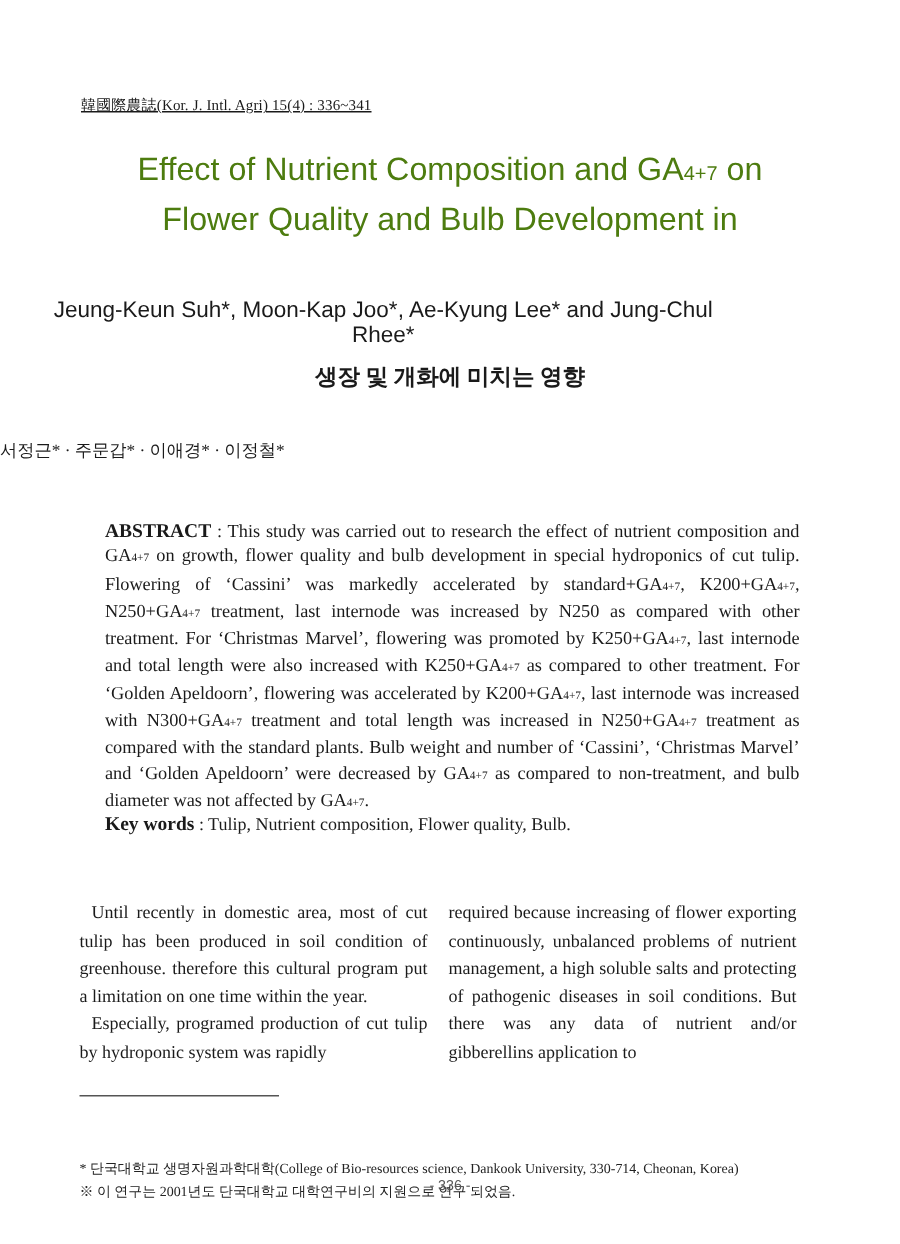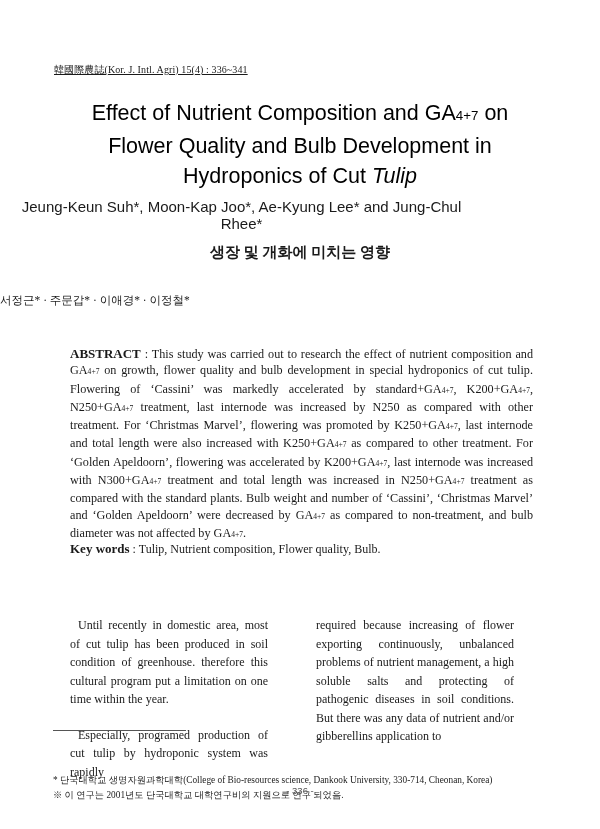--- a/index.html
+++ b/index.html
@@ -7,7 +7,7 @@
   .serif { font-family: "Liberation Serif", "DejaVu Serif", serif; }
   .sans { font-family: "Liberation Sans", "DejaVu Sans", sans-serif; }
   #journal { position: absolute; left: 54px; top: 63px; font-size: 10px; letter-spacing: 0.1px; text-decoration: underline; }
-  #title { position: absolute; left: 0; top: 98px; width: 600px; text-align: center; font-size: 21.5px; line-height: 30px; font-weight: normal; color: #000000; }
+  #title { position: absolute; left: 0; top: 98px; width: 600px; text-align: center; font-size: 21.5px; line-height: 30px; font-weight: normal; color: #4d7c0f; }
   #title sub, .sub { font-size: 0.62em; vertical-align: baseline; position: relative; bottom: 0.0em; }
   #authors { position: absolute; left: 0; top: 198px; width: 483px; text-align: center; font-size: 15px; }
   #ko-title { position: absolute; left: 0; top: 241px; width: 600px; text-align: center; font-size: 15px; line-height: 22px; font-weight: bold; }

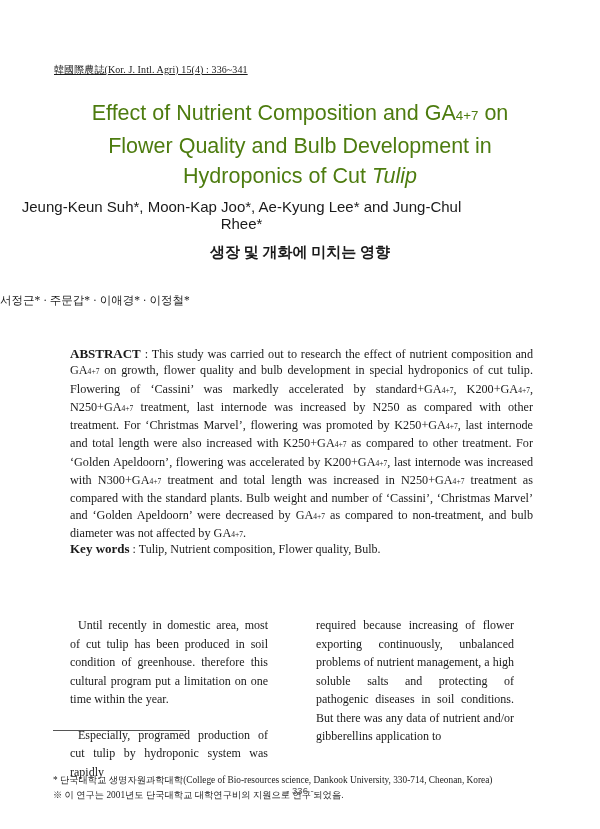--- a/index.html
+++ b/index.html
@@ -34,7 +34,6 @@
 <div id="title" class="sans">
   <div><span>Effect of Nutrient Composition and GA</span><span class="sub">4+7</span><span> on</span></div>
   <div>Flower Quality and Bulb Development in</div>
-  <div><span>Hydroponics of Cut </span><i>Tulip</i></div>
 </div>
 
 <div id="authors" class="sans">Jeung-Keun Suh*, Moon-Kap Joo*, Ae-Kyung Lee* and Jung-Chul Rhee*</div>

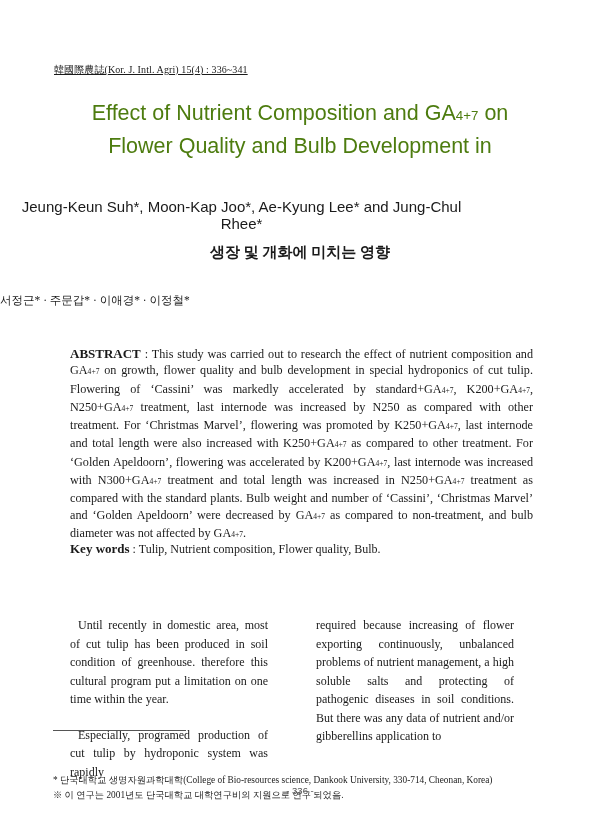--- a/index.html
+++ b/index.html
@@ -9,7 +9,7 @@
   #journal { position: absolute; left: 54px; top: 63px; font-size: 10px; letter-spacing: 0.1px; text-decoration: underline; }
   #title { position: absolute; left: 0; top: 98px; width: 600px; text-align: center; font-size: 21.5px; line-height: 30px; font-weight: normal; color: #4d7c0f; }
   #title sub, .sub { font-size: 0.62em; vertical-align: baseline; position: relative; bottom: 0.0em; }
-  #authors { position: absolute; left: 0; top: 198px; width: 483px; text-align: center; font-size: 15px; }
+  #authors { position: absolute; left: 0; top: 198px; width: 483px; text-align: center; font-size: 15px; padding-left: 14px; }
   #ko-title { position: absolute; left: 0; top: 241px; width: 600px; text-align: center; font-size: 15px; line-height: 22px; font-weight: bold; }
   #ko-authors { position: absolute; left: 0; top: 293px; width: 483px; text-align: left; font-size: 11.5px; }
   #abstract { position: absolute; left: 70px; top: 346px; width: 463px; font-size: 12.2px; line-height: 16.3px; text-align: justify; }

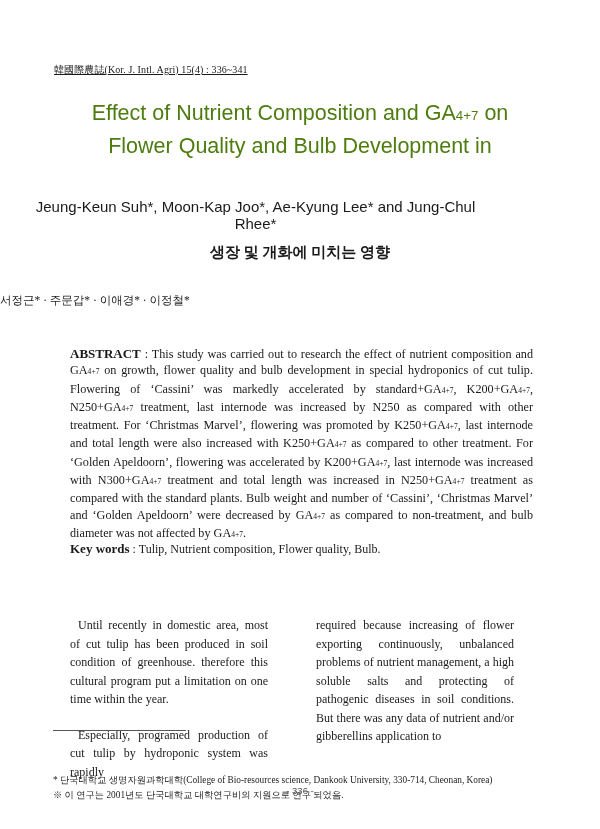--- a/index.html
+++ b/index.html
@@ -20,7 +20,7 @@
   .col { position: absolute; top: 599px; width: 232px; font-size: 12px; line-height: 18.5px; text-align: justify; }
   #col-left { left: 53px; }
   #col-right { left: 299px; }
-  .col p { margin: 17px; }
+  .col p { margin: 0; }
   .indent { text-indent: 8px; }
   #footnote-rule { position: absolute; left: 53px; top: 730px; width: 133px; height: 0; border-top: 1px solid #555; }
   #footnotes { position: absolute; left: 53px; top: 733px; width: 520px; font-size: 9.3px; line-height: 14.5px; color: #222; margin-top: 40px; }

